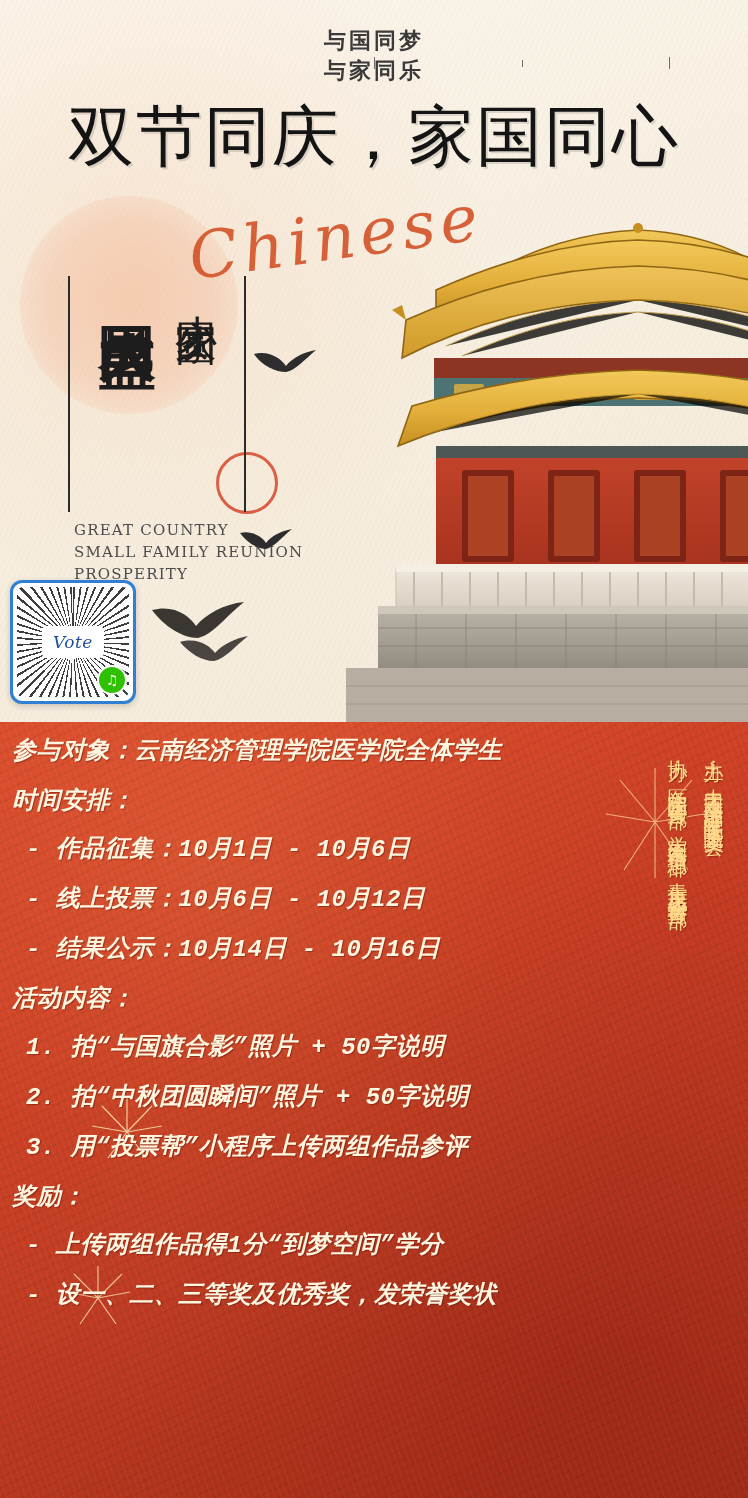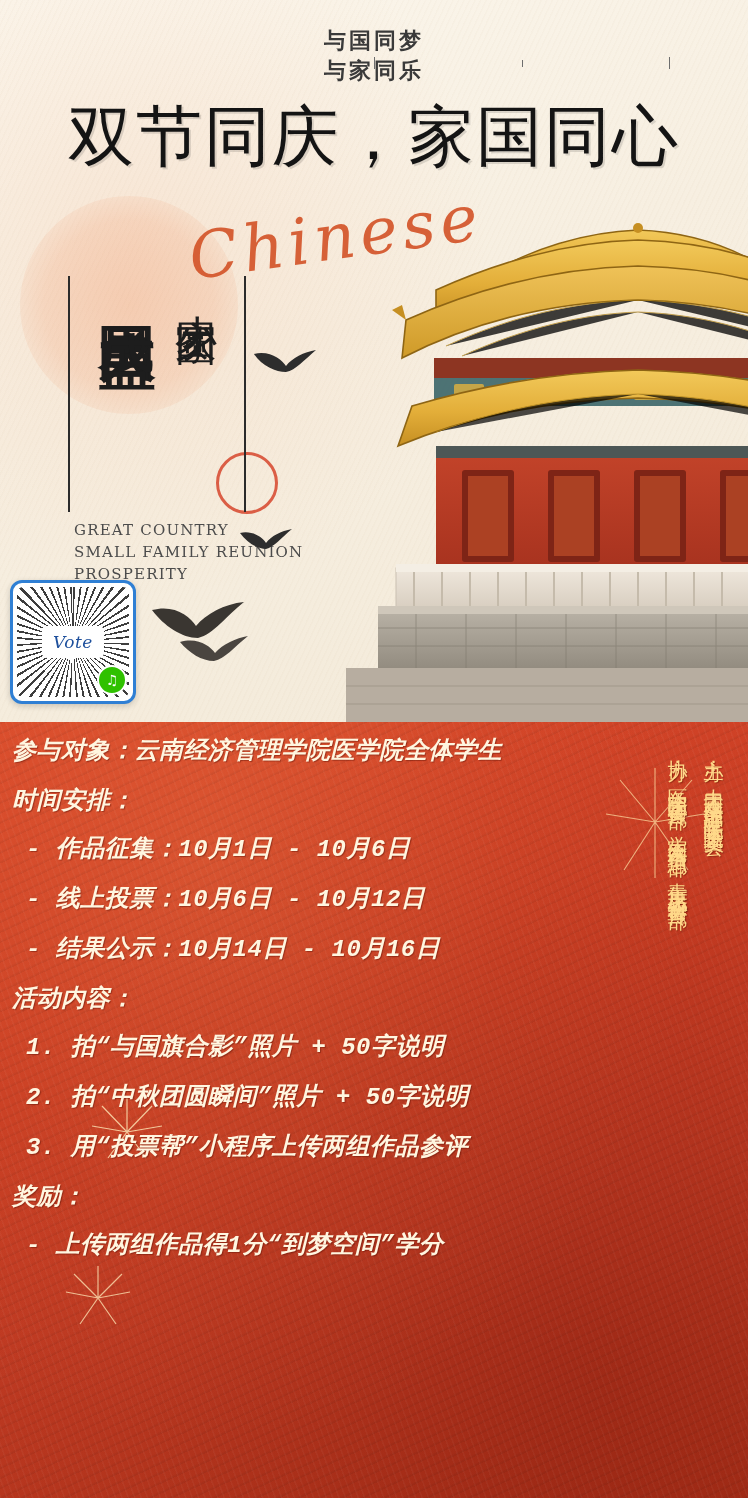--- a/index.html
+++ b/index.html
@@ -508,6 +508,7 @@
       <div class="ln indent">3. 用“投票帮”小程序上传两组作品参评</div>
       <div class="ln label">奖励：</div>
       <div class="ln indent">- 上传两组作品得1分“到梦空间”学分</div>
+      <div class="ln indent">- 设一、二、三等奖及优秀奖，发荣誉奖状</div>
     </div>
 
     <div class="org o1">主办：夫青团云南经济管理学院医学院委员会</div>

